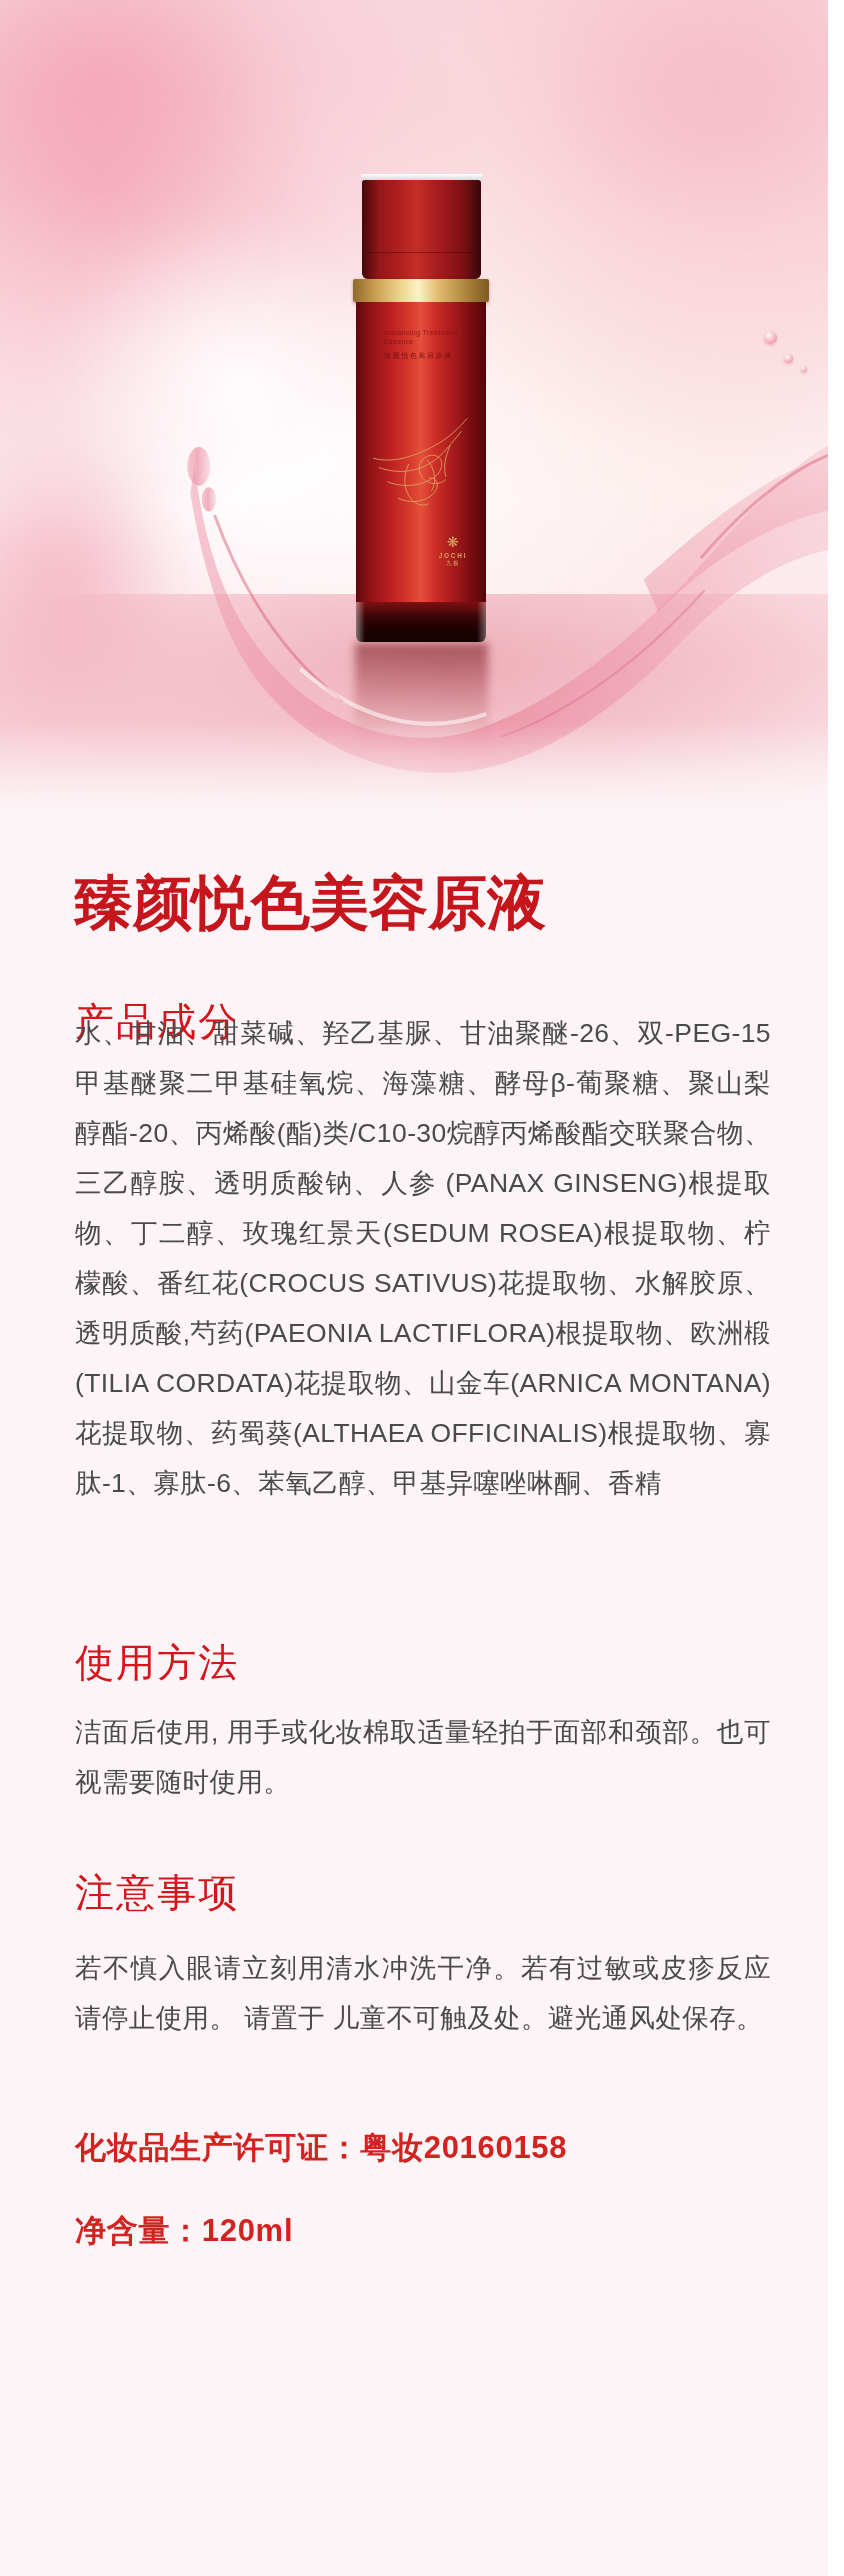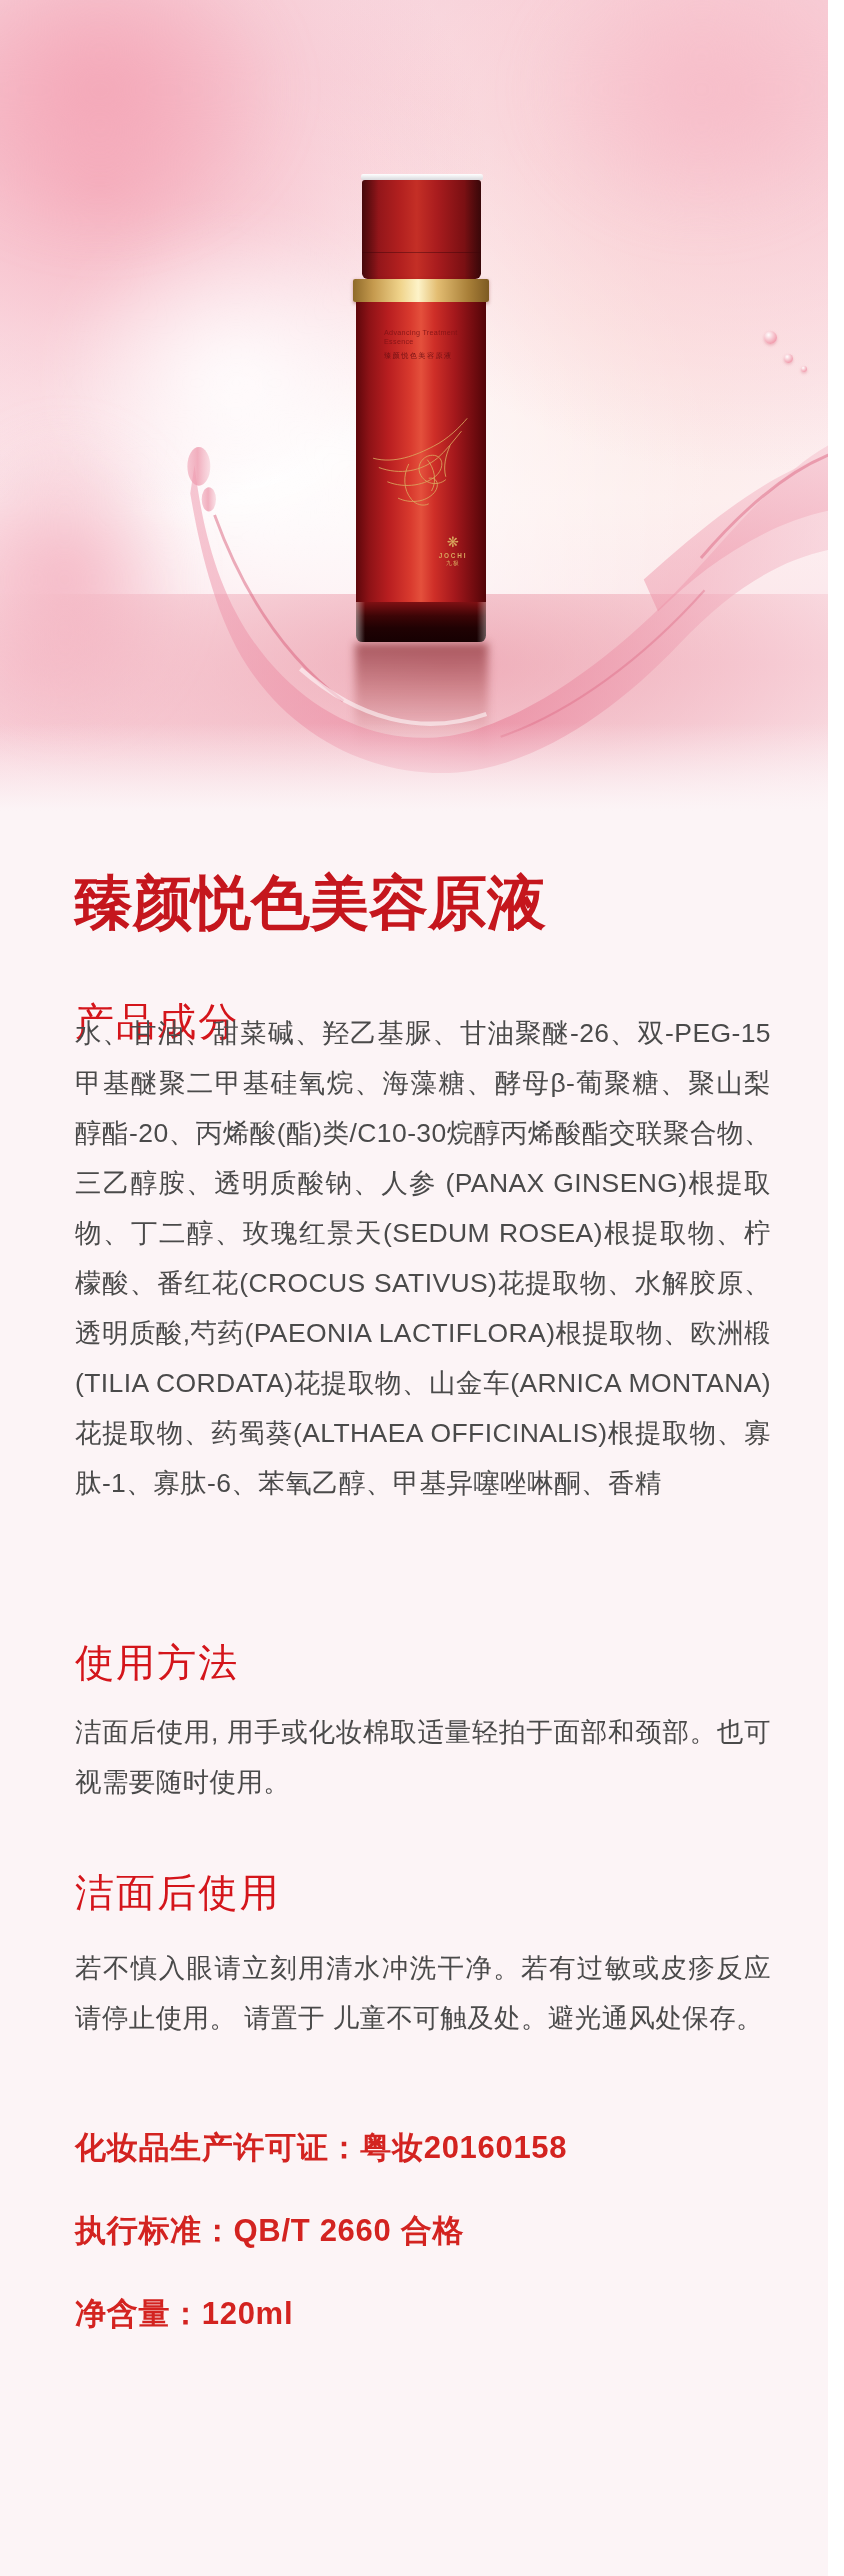--- a/index.html
+++ b/index.html
@@ -155,7 +155,7 @@
   <div class="sec-h h2">使用方法</div>
   <div class="sec-p p2">洁面后使用, 用手或化妆棉取适量轻拍于面部和颈部。也可视需要随时使用。</div>
 
-  <div class="sec-h h3">洁面后使用</div>
+  <div class="sec-h h3">注意事项</div>
   <div class="sec-p p3">若不慎入眼请立刻用清水冲洗干净。若有过敏或皮疹反应请停止使用。 请置于 儿童不可触及处。避光通风处保存。</div>
 
   <div class="info">

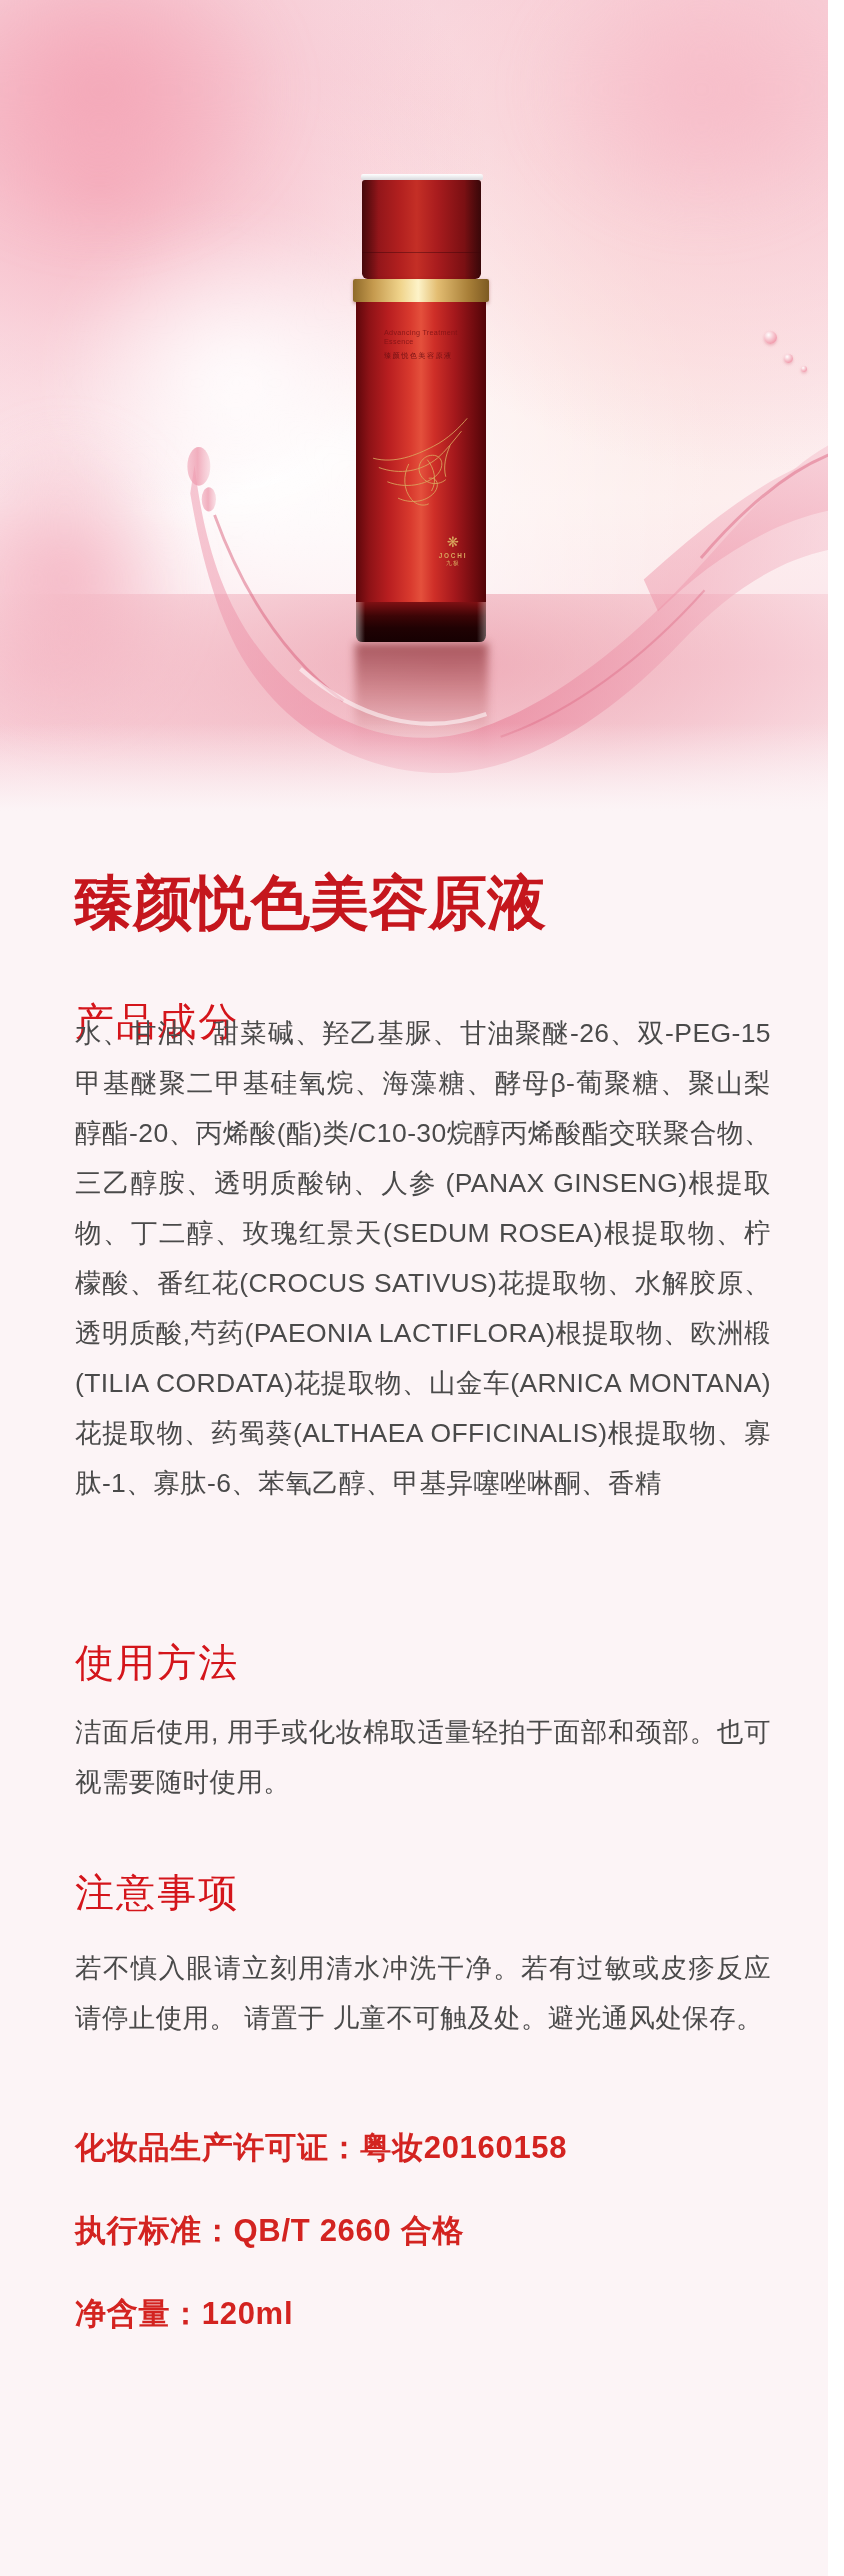--- a/index.html
+++ b/index.html
@@ -160,7 +160,6 @@
 
   <div class="info">
     <div class="info-line">化妆品生产许可证：粤妆20160158</div>
-    <div class="info-line">执行标准：QB/T 2660 合格</div>
     <div class="info-line">净含量：120ml</div>
   </div>
 

